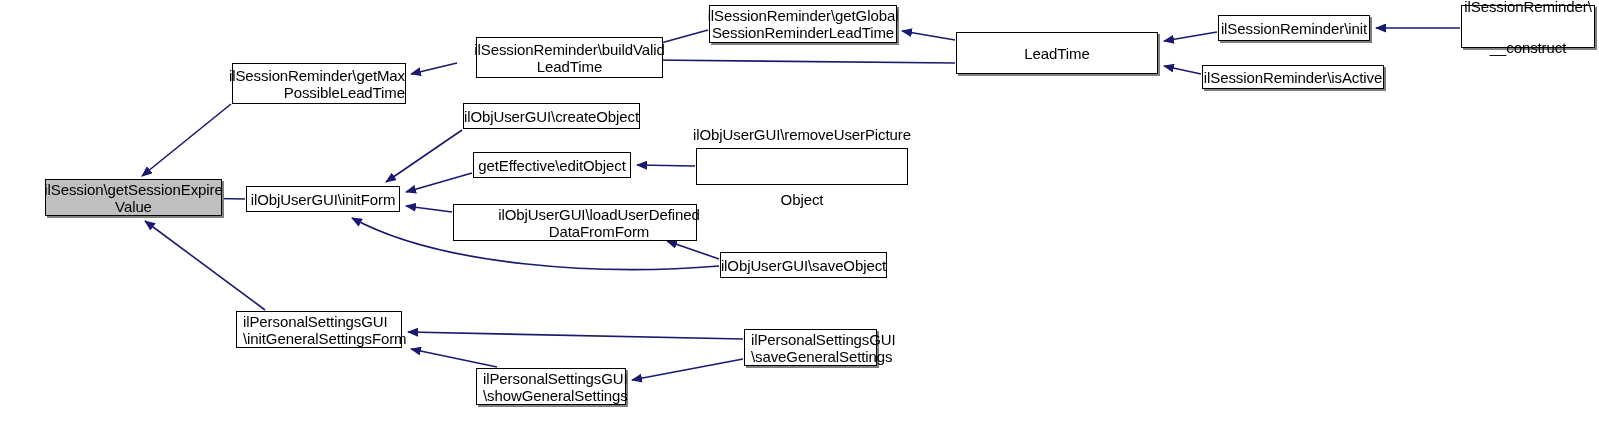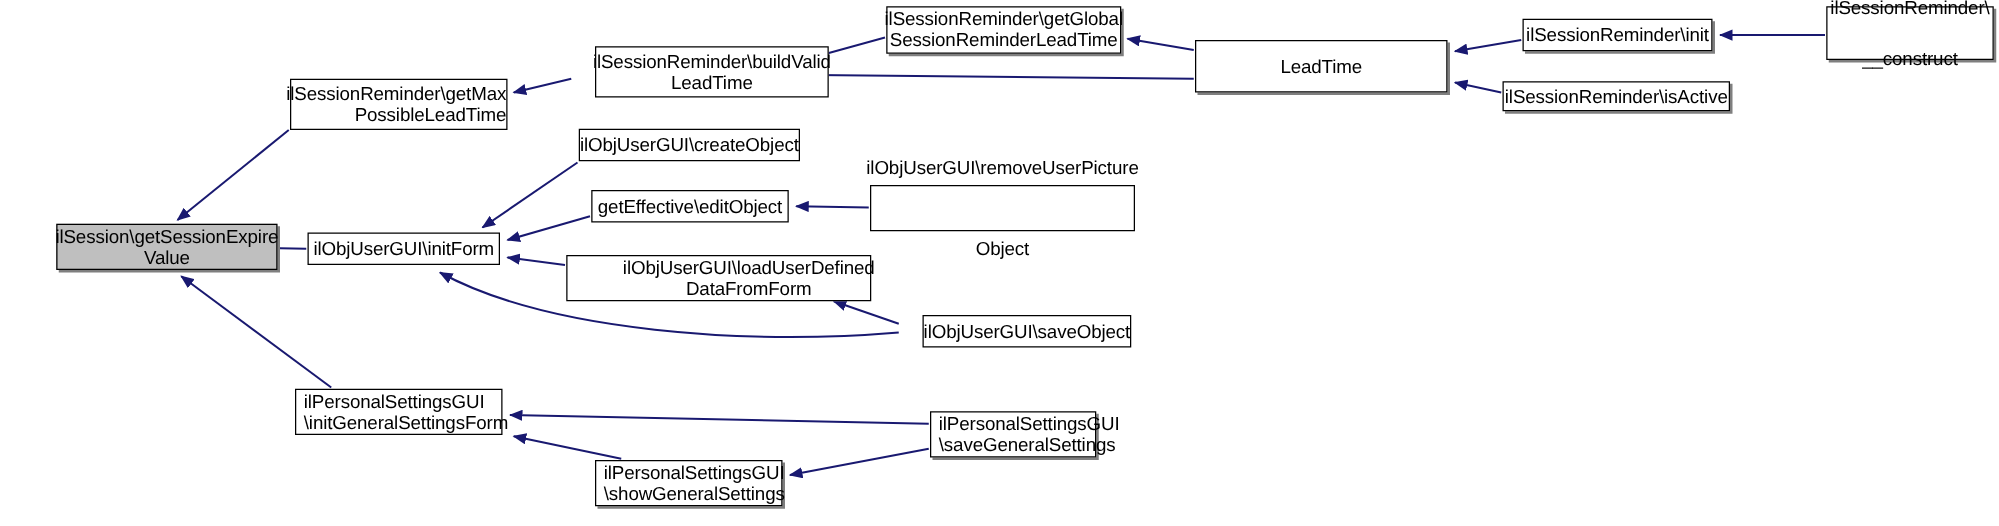--- a/index.html
+++ b/index.html
@@ -146,7 +146,7 @@
     <span class="ln">DataFromForm</span>
   </div>
 
-  <div class="node center" style="left:738px;top:252px;width:167px;height:26px;">
+  <div class="node center" style="left:720px;top:252px;width:167px;height:26px;">
     <span class="ln">ilObjUserGUI\saveObject</span>
   </div>
 

